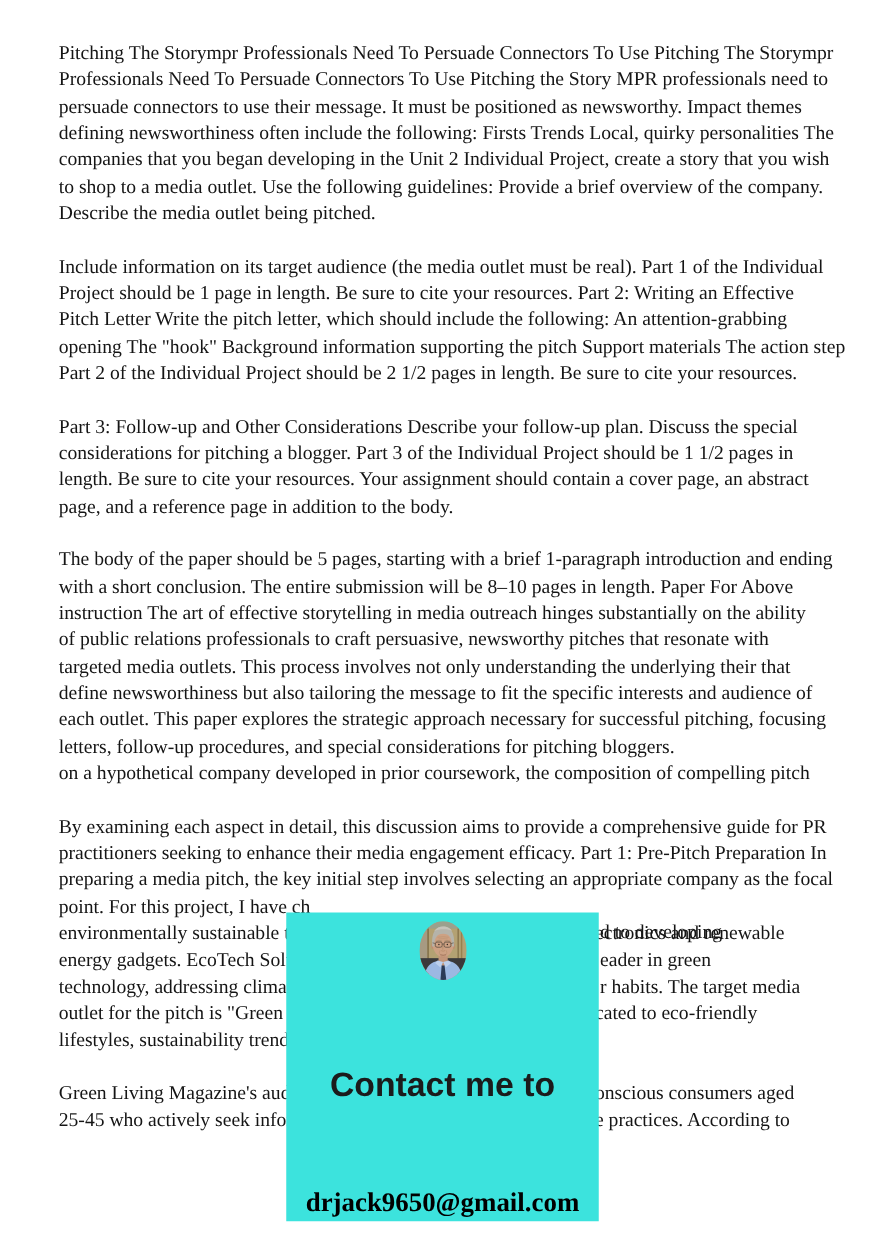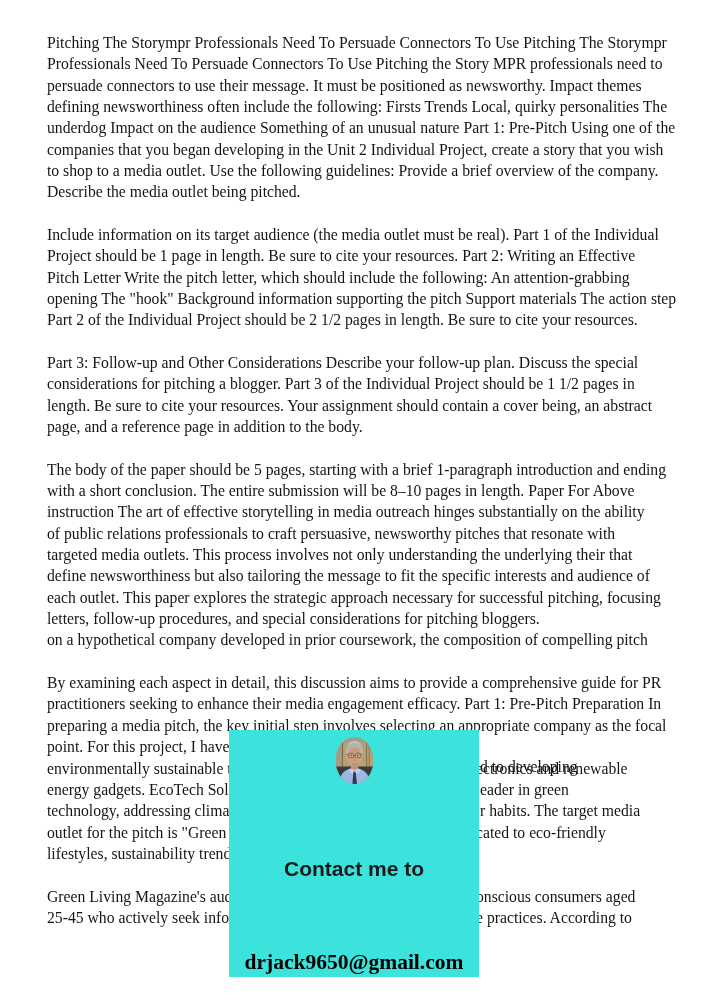--- a/index.html
+++ b/index.html
@@ -60,7 +60,6 @@
       <div class="line">Professionals Need To Persuade Connectors To Use Pitching the Story MPR professionals need to</div>
       <div class="line">persuade connectors to use their message. It must be positioned as newsworthy. Impact themes</div>
       <div class="line">defining newsworthiness often include the following: Firsts Trends Local, quirky personalities The</div>
-      <div class="line">underdog Impact on the audience Something of an unusual nature Part 1: Pre-Pitch Using one of the</div>
       <div class="line">companies that you began developing in the Unit 2 Individual Project, create a story that you wish</div>
       <div class="line">to shop to a media outlet. Use the following guidelines: Provide a brief overview of the company.</div>
       <div class="line">Describe the media outlet being pitched.</div>

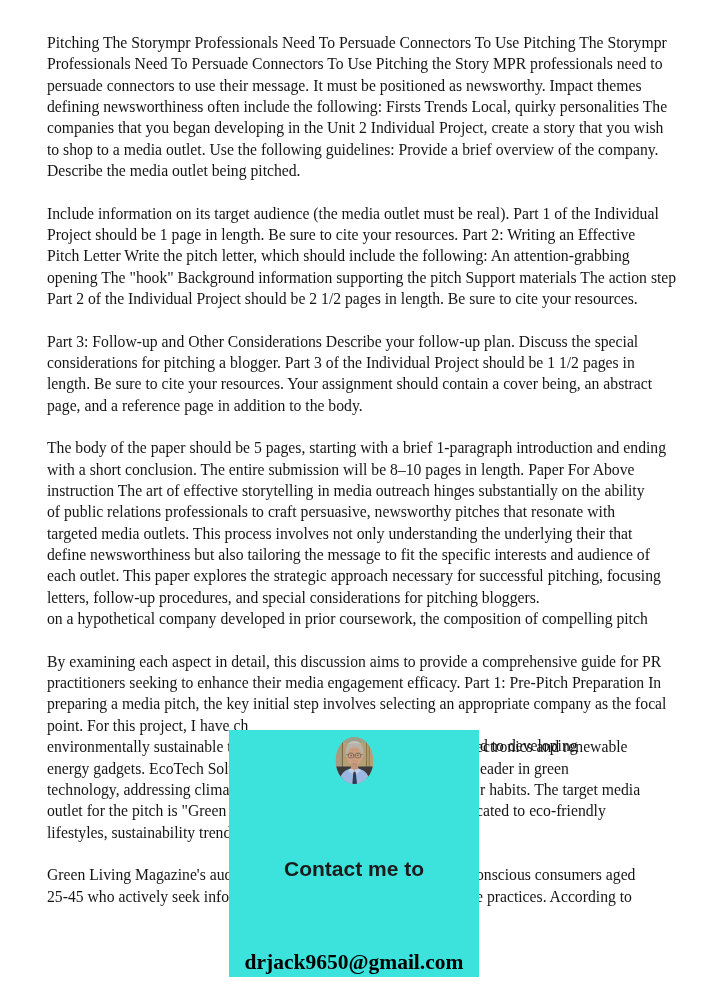--- a/index.html
+++ b/index.html
@@ -74,7 +74,7 @@
     <div class="para">
       <div class="line">Part 3: Follow-up and Other Considerations Describe your follow-up plan. Discuss the special</div>
       <div class="line">considerations for pitching a blogger. Part 3 of the Individual Project should be 1 1/2 pages in</div>
-      <div class="line">length. Be sure to cite your resources. Your assignment should contain a cover being, an abstract</div>
+      <div class="line">length. Be sure to cite your resources. Your assignment should contain a cover page, an abstract</div>
       <div class="line">page, and a reference page in addition to the body.</div>
     </div>
     <div class="para">

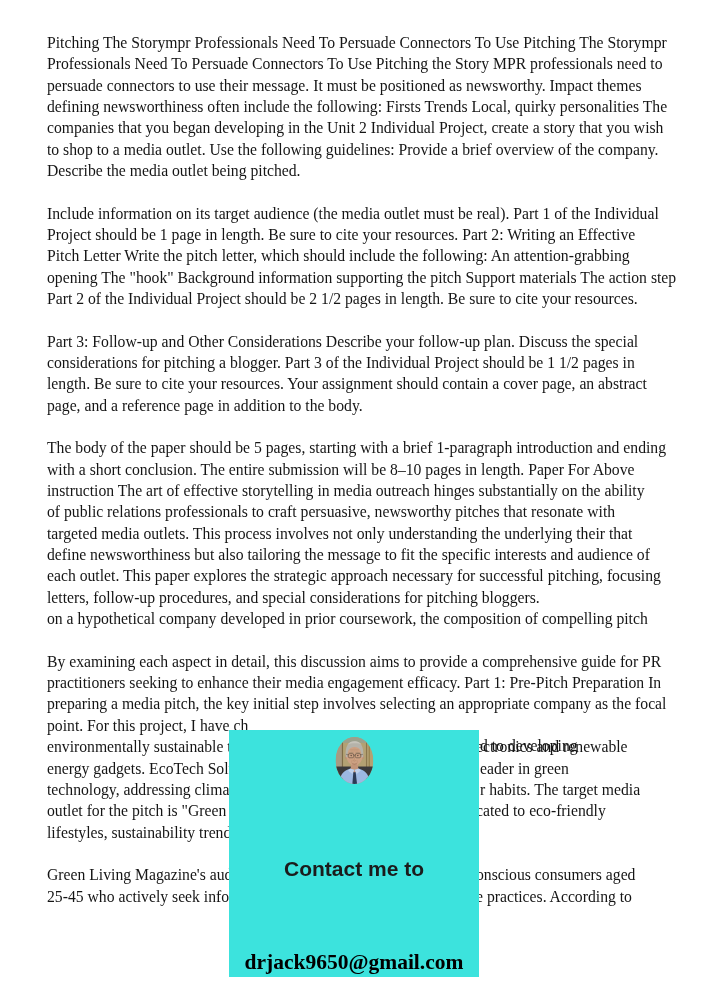--- a/index.html
+++ b/index.html
@@ -35,7 +35,7 @@
     margin-top: 7px;
     font-family: "Liberation Sans", "DejaVu Sans", sans-serif;
     font-weight: 700;
-    font-size: 21px;
+    font-size: 27px;
     line-height: 31px;
     color: #1b1b1b;
     text-align: center;

